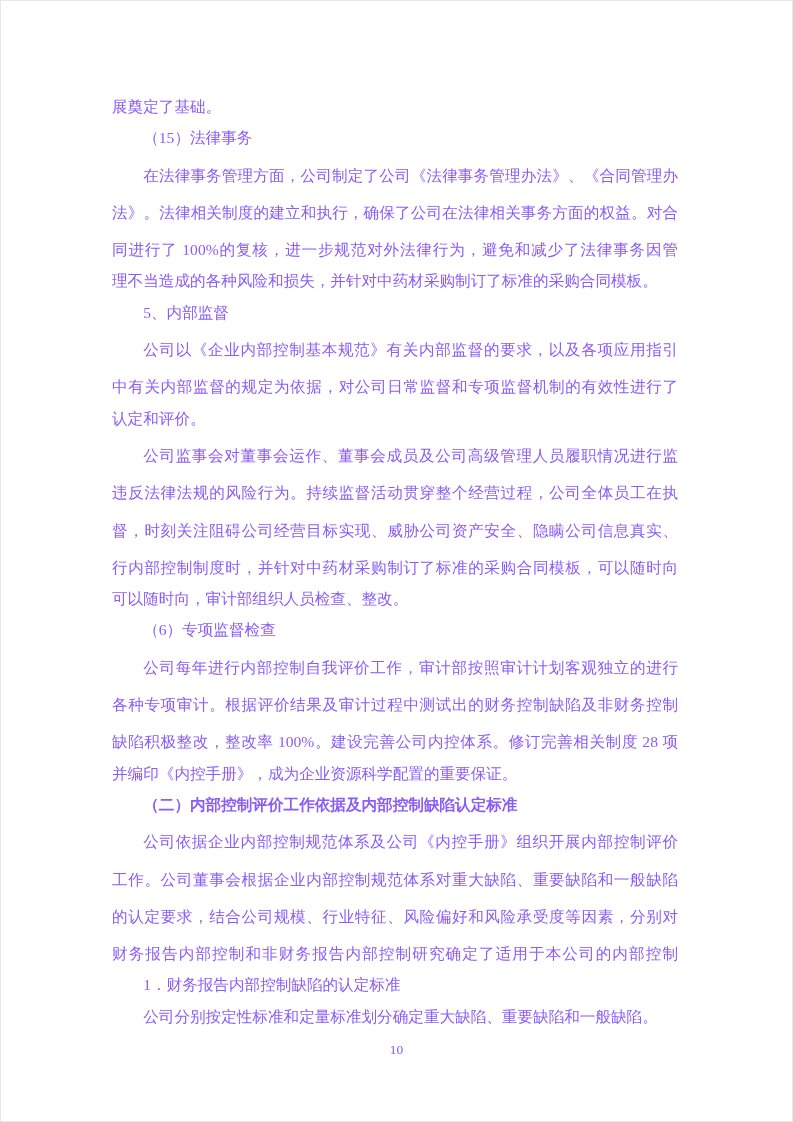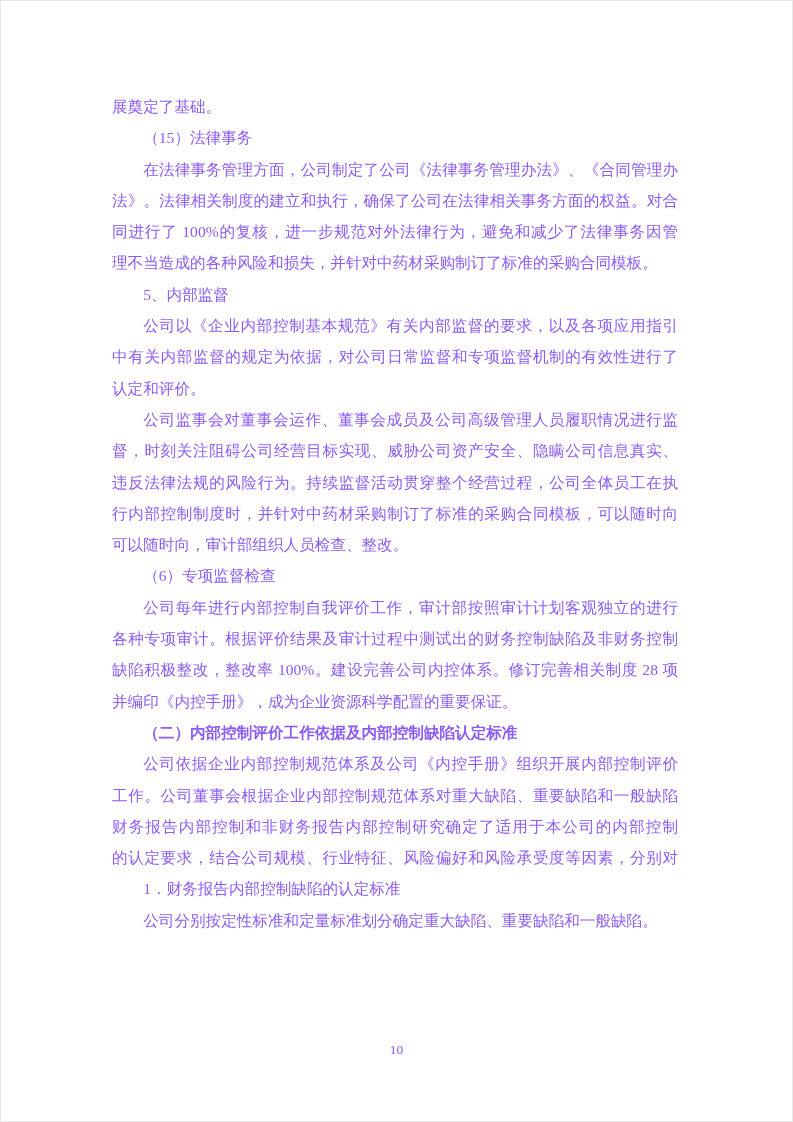--- a/index.html
+++ b/index.html
@@ -35,6 +35,7 @@
     text-align: justify;
     text-align-last: justify;
     text-justify: inter-character;
+    margin-top: 6px;
   }
   .line.indent {
     padding-left: 31.2px;

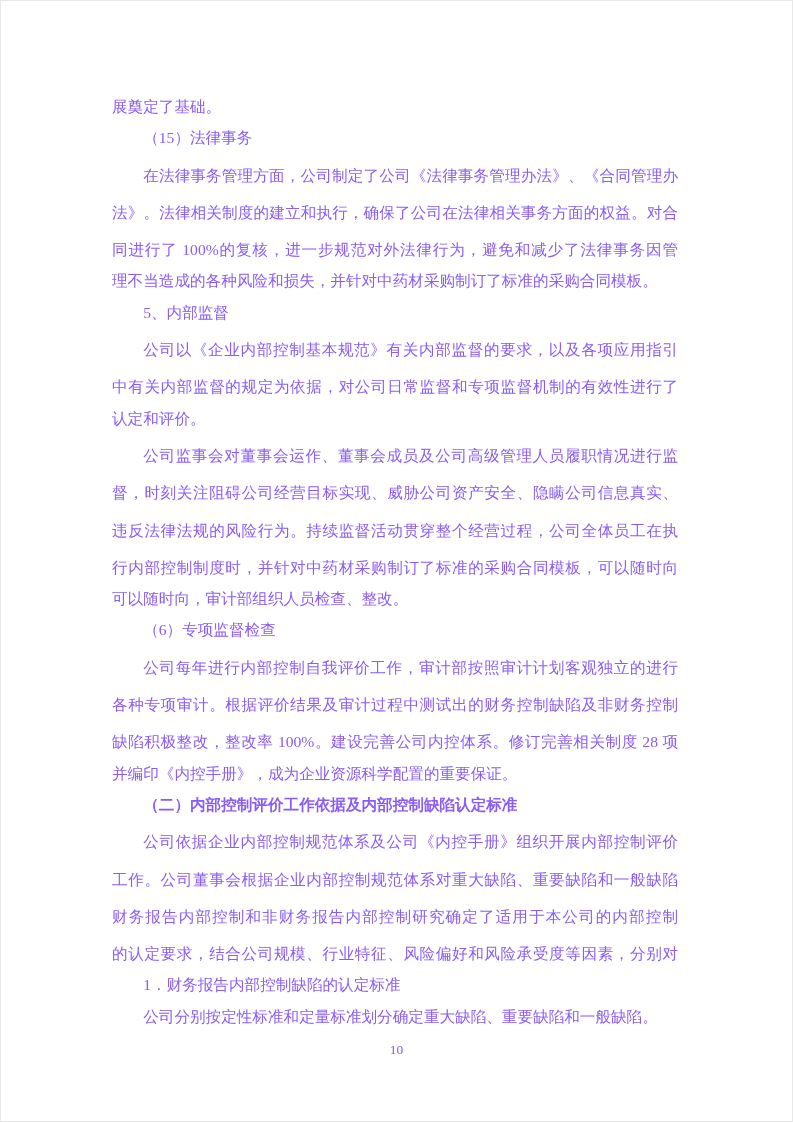--- a/index.html
+++ b/index.html
@@ -71,8 +71,8 @@
       <div class="line justify">中有关内部监督的规定为依据，对公司日常监督和专项监督机制的有效性进行了</div>
       <div class="line">认定和评价。</div>
       <div class="line indent justify">公司监事会对董事会运作、董事会成员及公司高级管理人员履职情况进行监</div>
+      <div class="line justify">违反法律法规的风险行为。持续监督活动贯穿整个经营过程，公司全体员工在执</div>
       <div class="line justify">督，时刻关注阻碍公司经营目标实现、威胁公司资产安全、隐瞒公司信息真实、</div>
-      <div class="line justify">违反法律法规的风险行为。持续监督活动贯穿整个经营过程，公司全体员工在执</div>
       <div class="line justify">行内部控制制度时，并针对中药材采购制订了标准的采购合同模板，可以随时向</div>
       <div class="line">可以随时向，审计部组织人员检查、整改。</div>
       <div class="line indent">（6）专项监督检查</div>

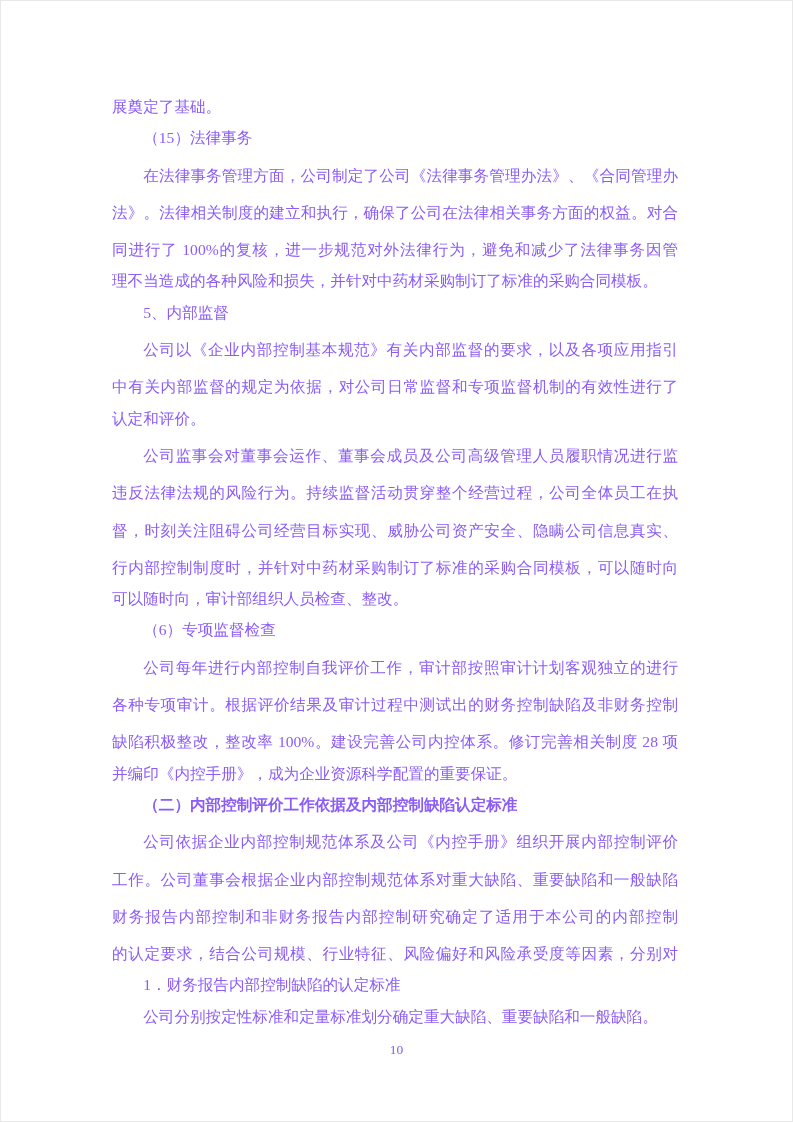--- a/index.html
+++ b/index.html
@@ -83,8 +83,8 @@
       <div class="line indent bold">（二）内部控制评价工作依据及内部控制缺陷认定标准</div>
       <div class="line indent justify">公司依据企业内部控制规范体系及公司《内控手册》组织开展内部控制评价</div>
       <div class="line justify">工作。公司董事会根据企业内部控制规范体系对重大缺陷、重要缺陷和一般缺陷</div>
+      <div class="line justify">的认定要求，结合公司规模、行业特征、风险偏好和风险承受度等因素，分别对</div>
       <div class="line justify">财务报告内部控制和非财务报告内部控制研究确定了适用于本公司的内部控制</div>
-      <div class="line justify">的认定要求，结合公司规模、行业特征、风险偏好和风险承受度等因素，分别对</div>
       <div class="line indent">1．财务报告内部控制缺陷的认定标准</div>
       <div class="line indent">公司分别按定性标准和定量标准划分确定重大缺陷、重要缺陷和一般缺陷。</div>
     </main>

